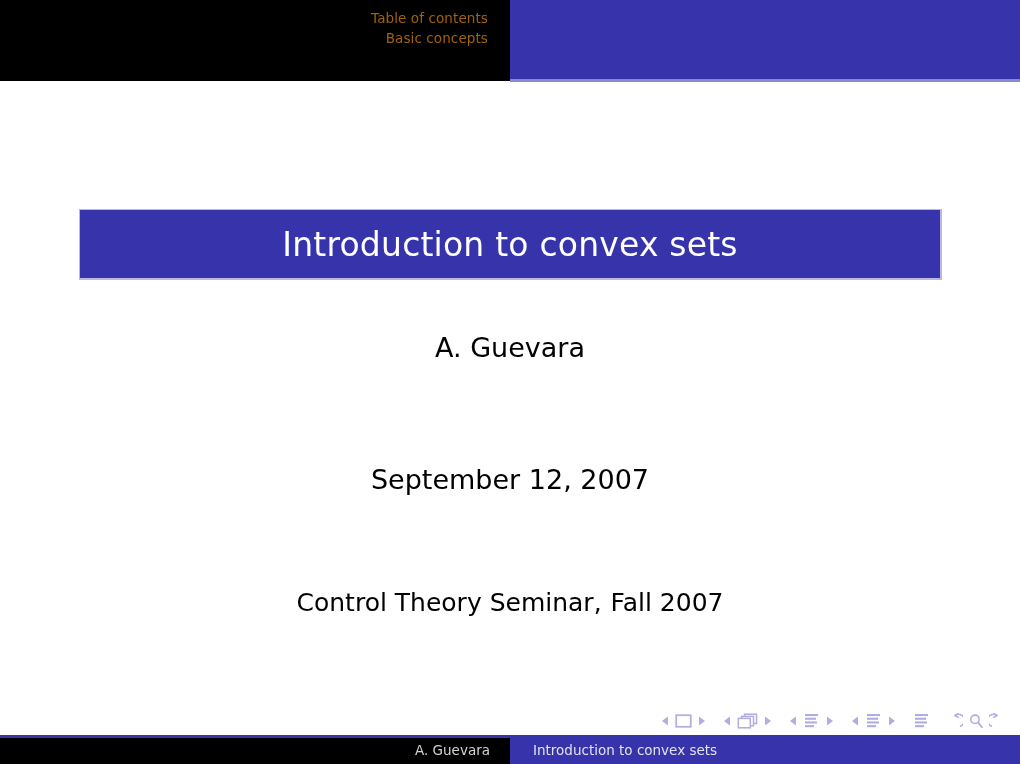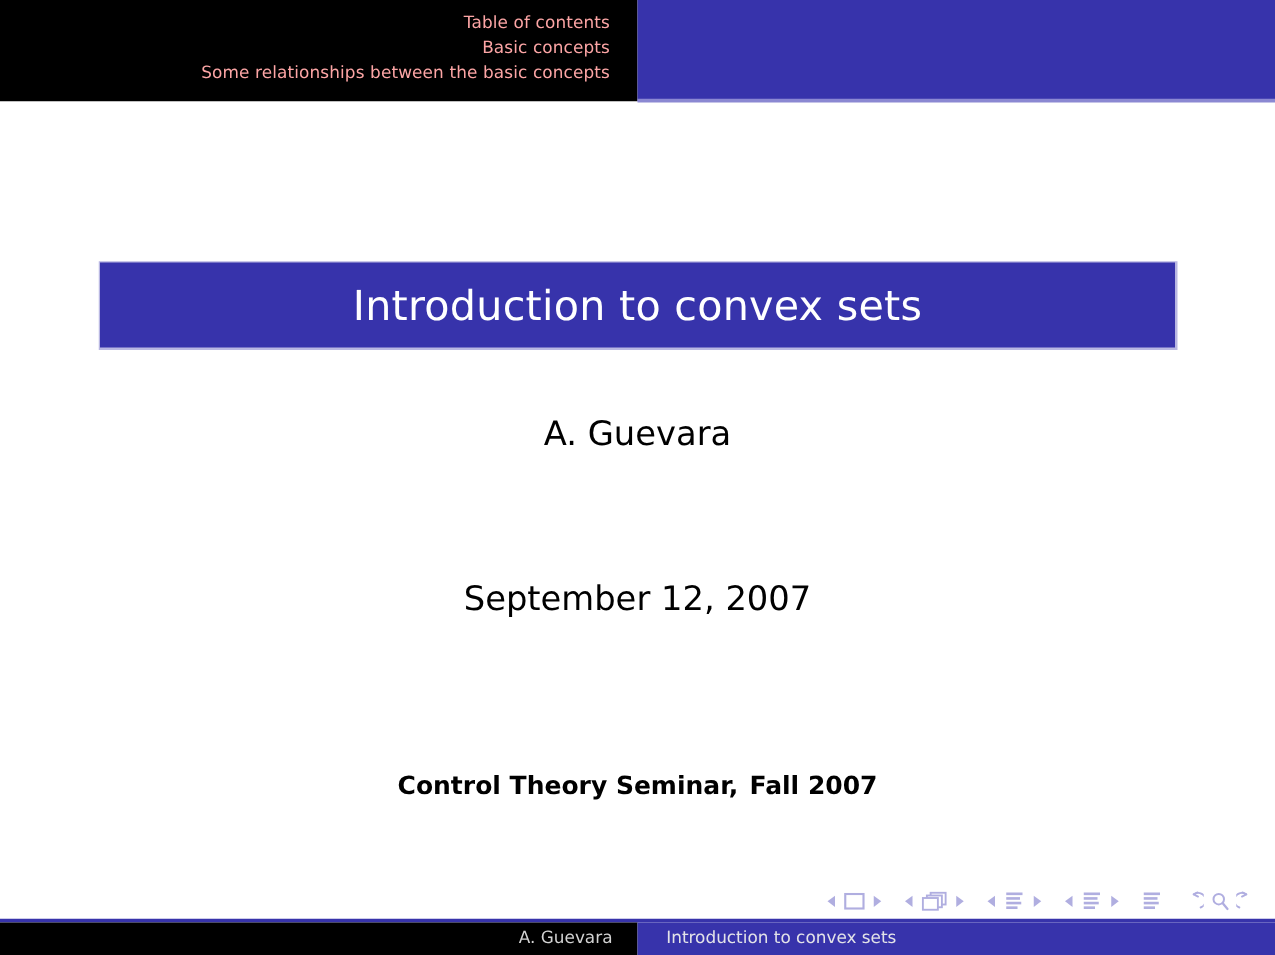--- a/index.html
+++ b/index.html
@@ -39,7 +39,7 @@
   }
   .headline-line {
     display: block;
-    color: #fca5a5;
+    color: #a16207;
     font-size: 13.5px;
     line-height: 20px;
     letter-spacing: 0.1px;

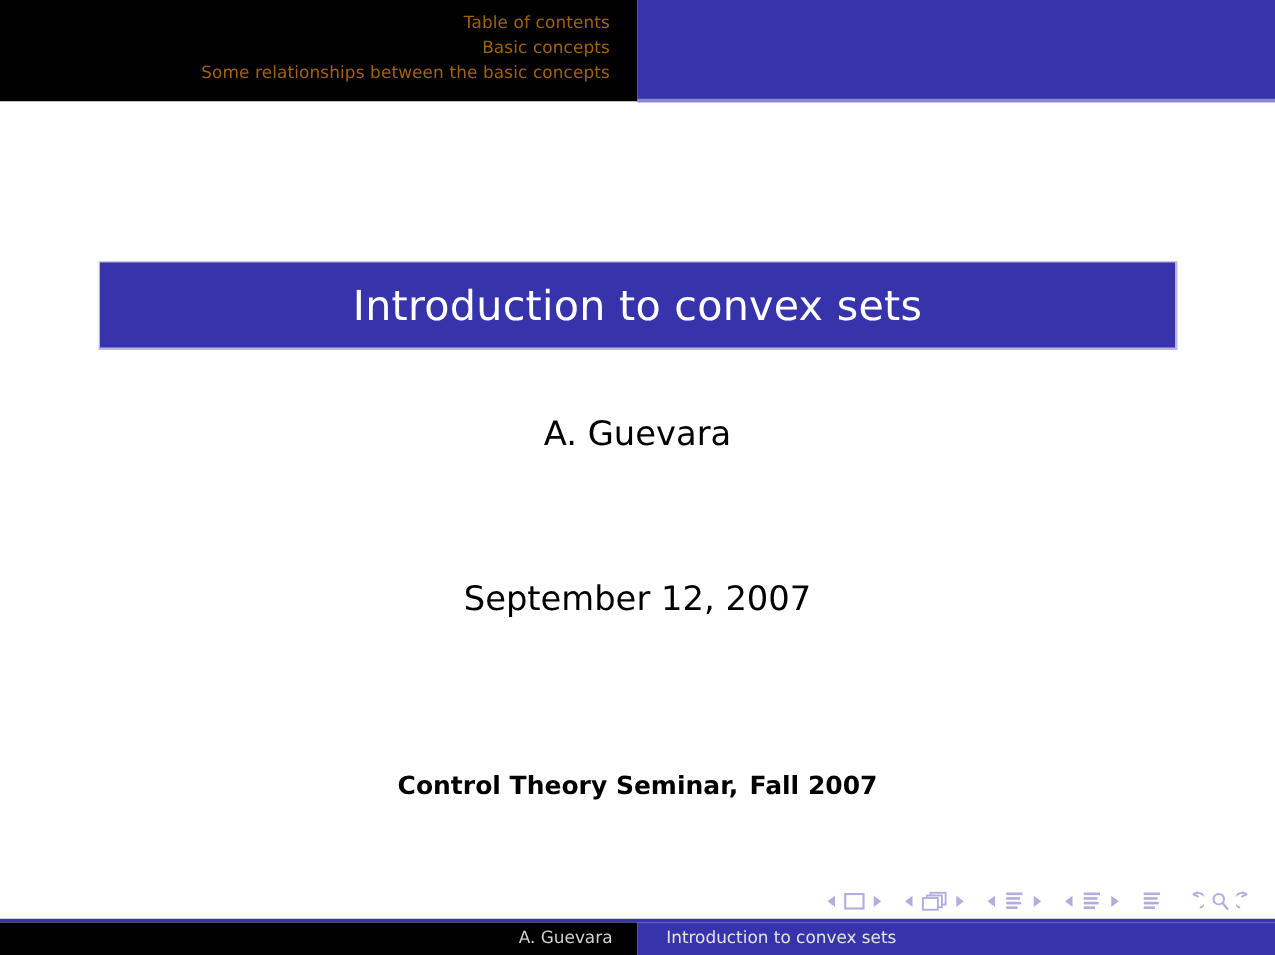--- a/index.html
+++ b/index.html
@@ -177,7 +177,6 @@
   <div id="headline-left">
     <span class="headline-line">Table of contents</span>
     <span class="headline-line">Basic concepts</span>
-    <span class="headline-line">Some relationships between the basic concepts</span>
   </div>
   <div id="headline-right"></div>
 </div>

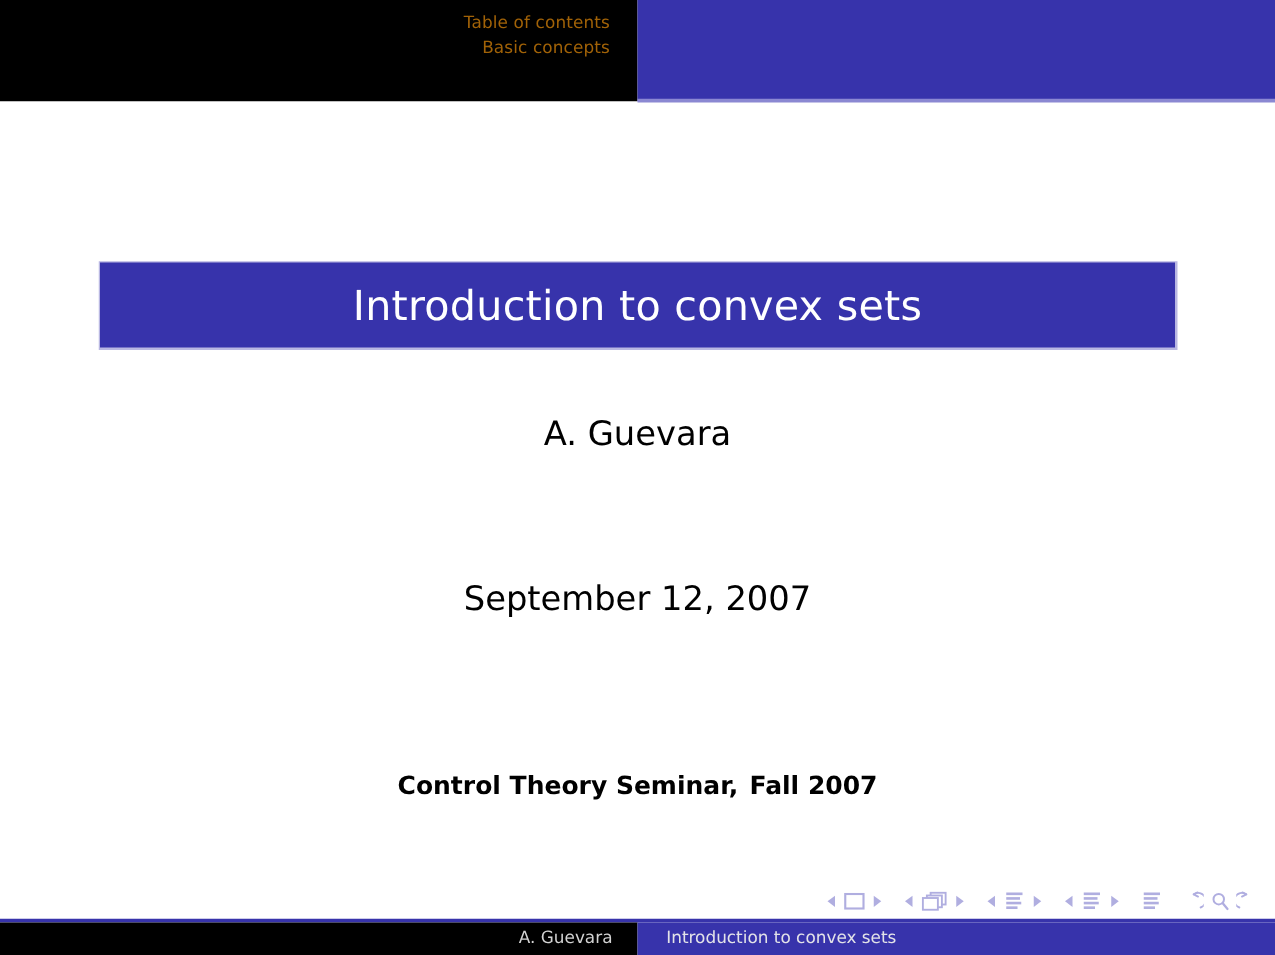--- a/index.html
+++ b/index.html
@@ -99,10 +99,9 @@
     margin-top: 16px;
   }
   #event-line {
-    top: 612px;
-    font-size: 20px;
+    top: 587px;
+    font-size: 25px;
     line-height: 32px;
-    font-weight: bold;
   }
   .wide-gap { display: inline-block; width: 9px; }
 

